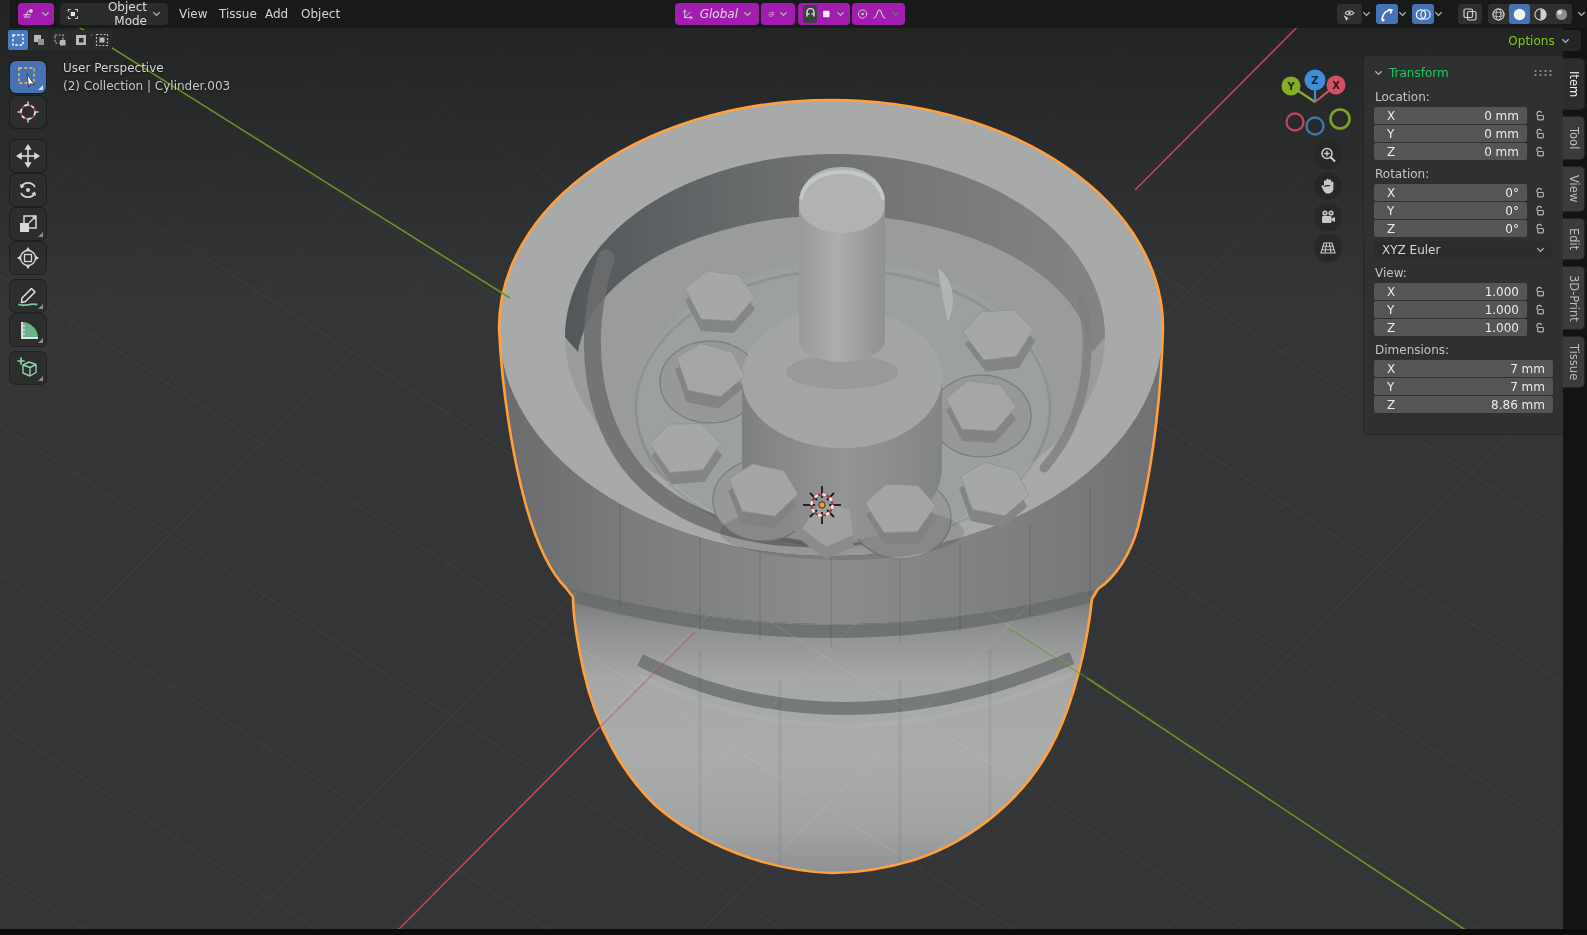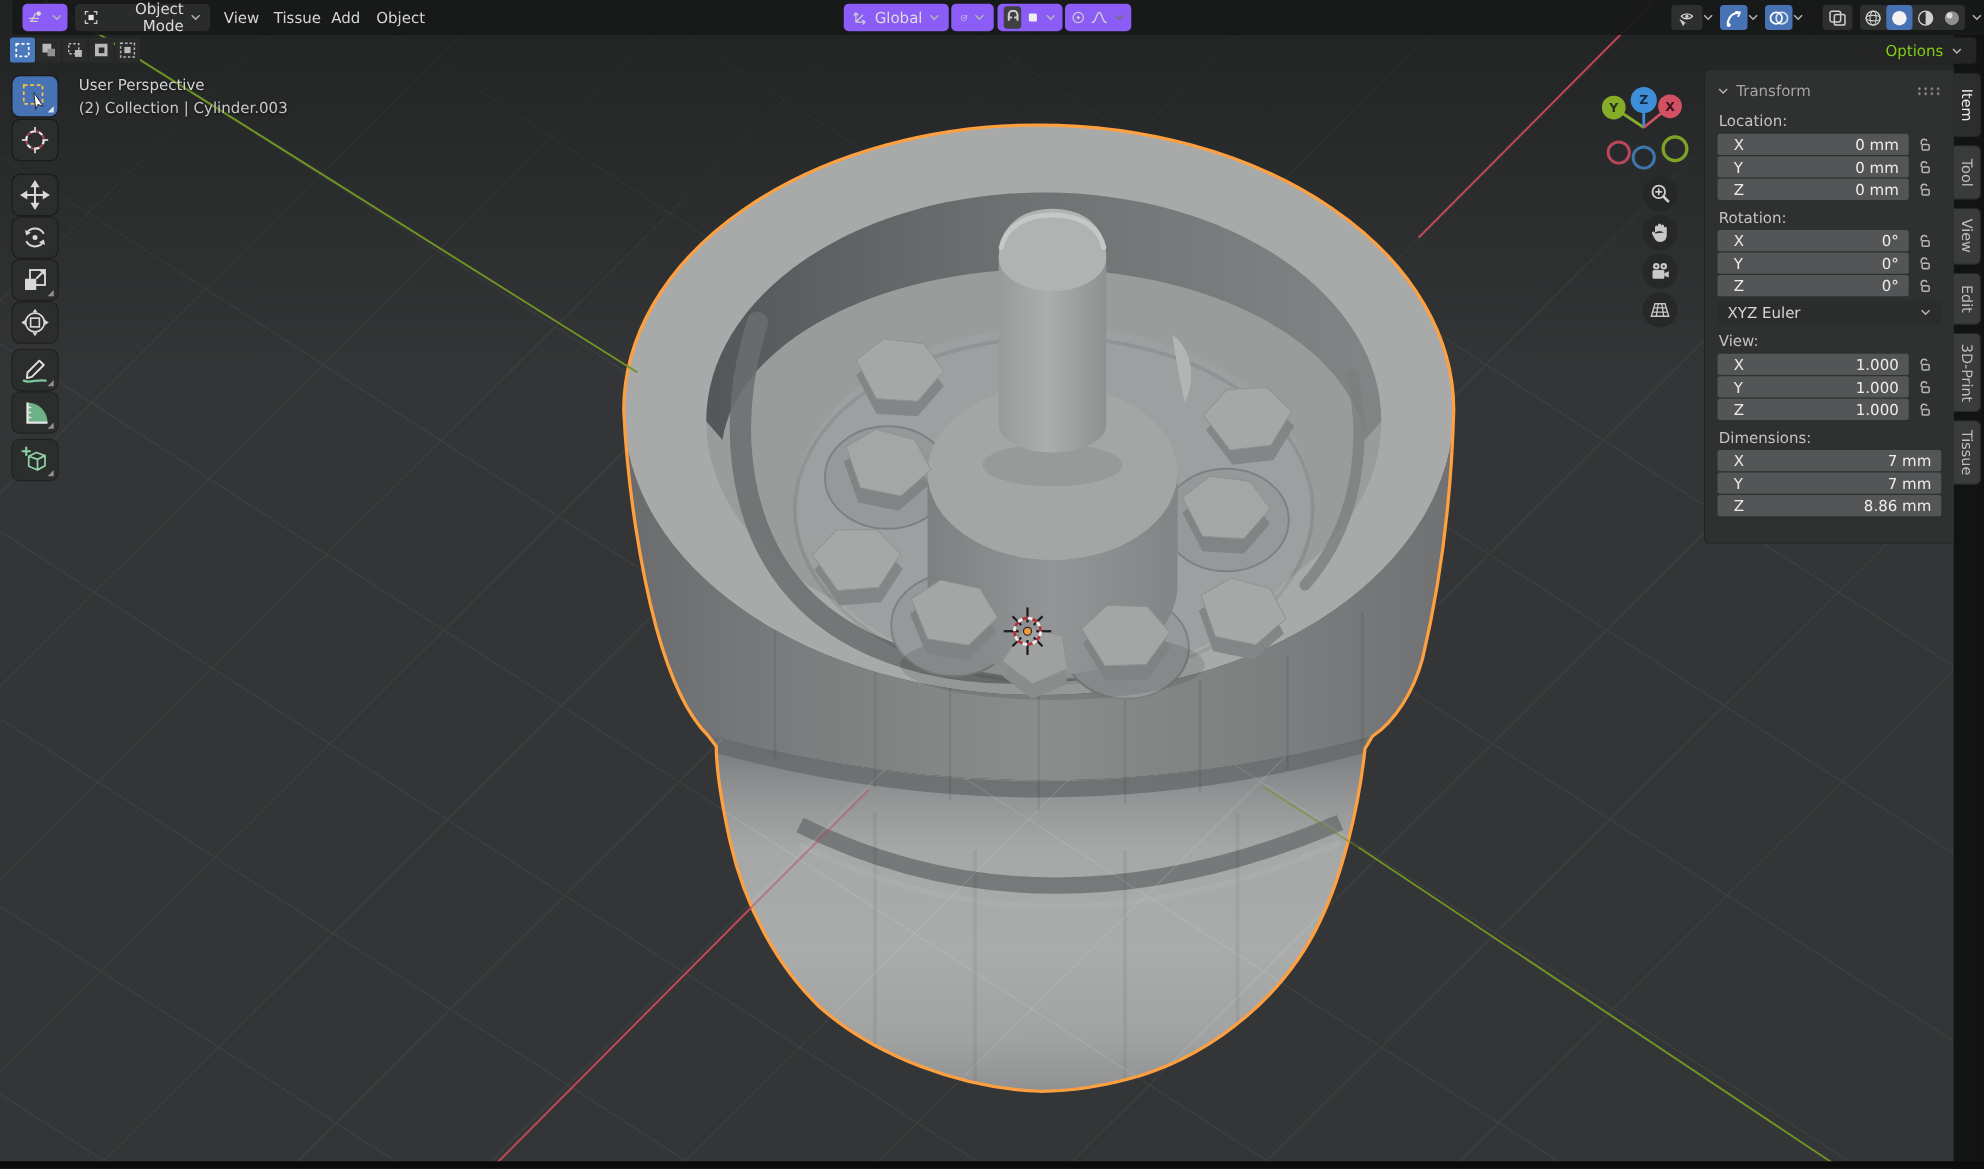--- a/index.html
+++ b/index.html
@@ -17,7 +17,7 @@
   #topbar{left:10px;top:0;width:1587px;height:28px;background:rgba(24,25,25,0.93);z-index:20;text-align:right;}
   .pill{position:absolute;top:3px;height:22px;background:#2a2b2b;border-radius:4px;
         display:flex;align-items:center;gap:5px;padding:0 7px;box-sizing:border-box;color:#dcdcdc;}
-  .pill.dark{background:#8b5cf6;}
+  .pill.dark{background:#a21caf;font-style:italic;}
   .menu-item{position:absolute;top:0;height:28px;display:flex;align-items:center;
              padding:0 6px;color:#d6d6d6;cursor:default;}
   .chev{width:9px;height:6px;flex:0 0 auto;}

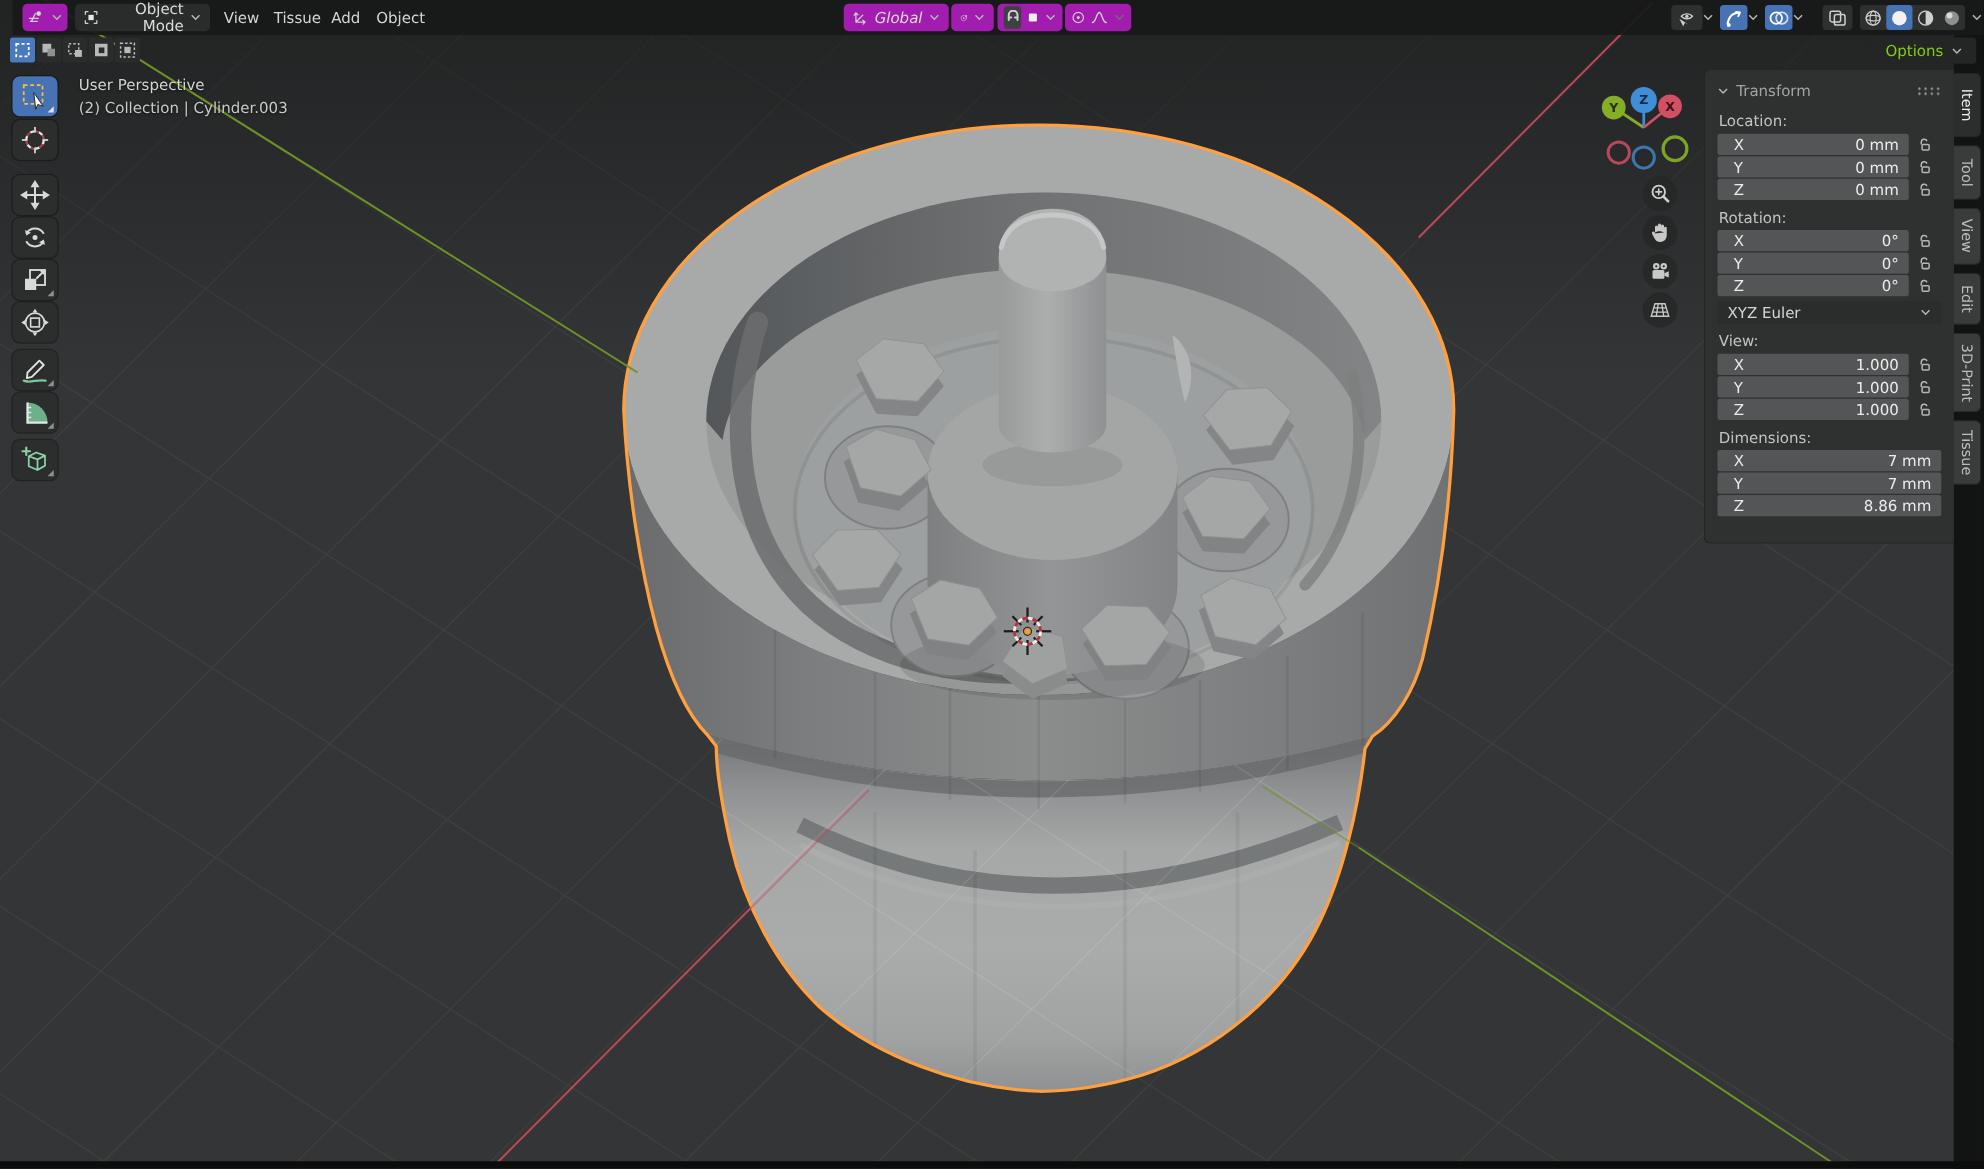--- a/index.html
+++ b/index.html
@@ -60,7 +60,7 @@
   #npanel{left:1363px;top:55px;width:200px;height:380px;background:#2f3030;
           border:1px solid #242525;border-right:none;border-radius:5px 0 0 5px;
           box-sizing:border-box;padding:7px 10px 10px 10px;z-index:8;}
-  .phead{display:flex;align-items:center;gap:6px;height:20px;color:#a3a3a3;}
+  .phead{display:flex;align-items:center;gap:6px;height:20px;color:#22c55e;}
   .dots{width:20px;height:8px;margin-left:auto;background-image:radial-gradient(#8f8f8f 1px,transparent 1.3px);
         background-size:5px 4px;background-position:0 0;}
   .plabel{color:#c3c3c3;margin:7px 0 3px 1px;}

